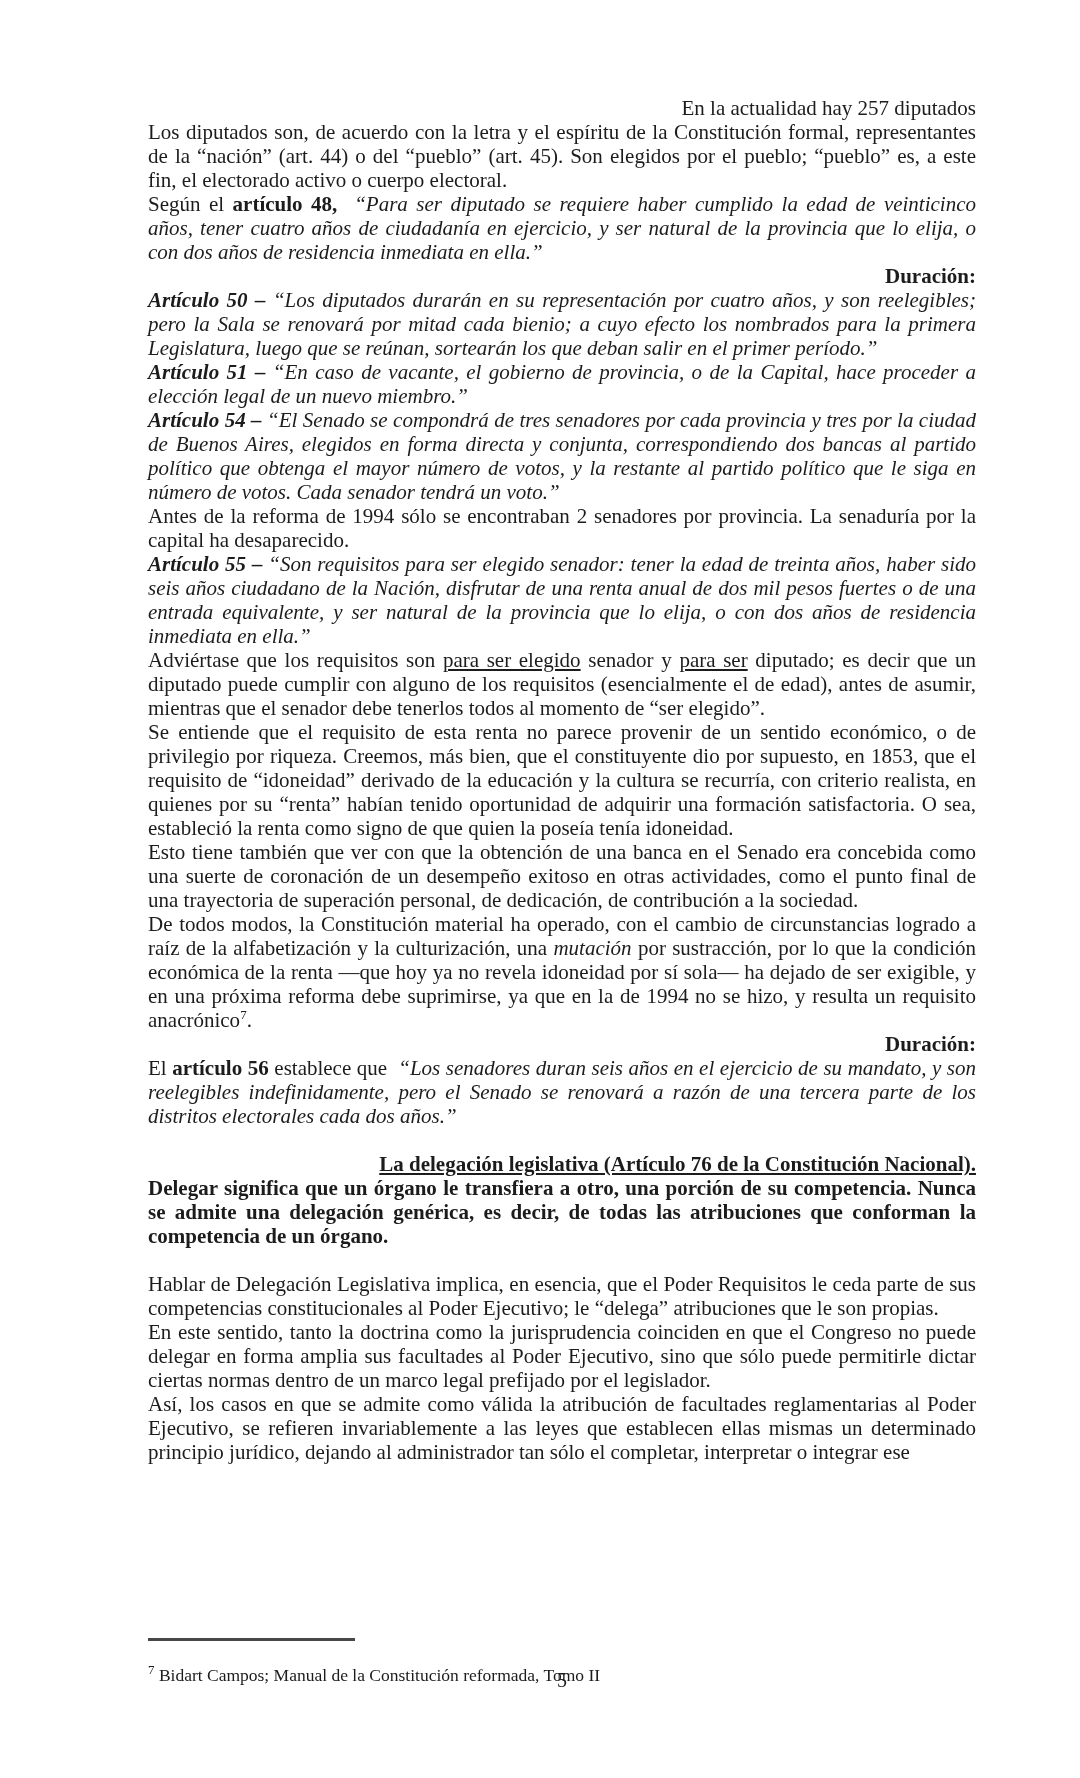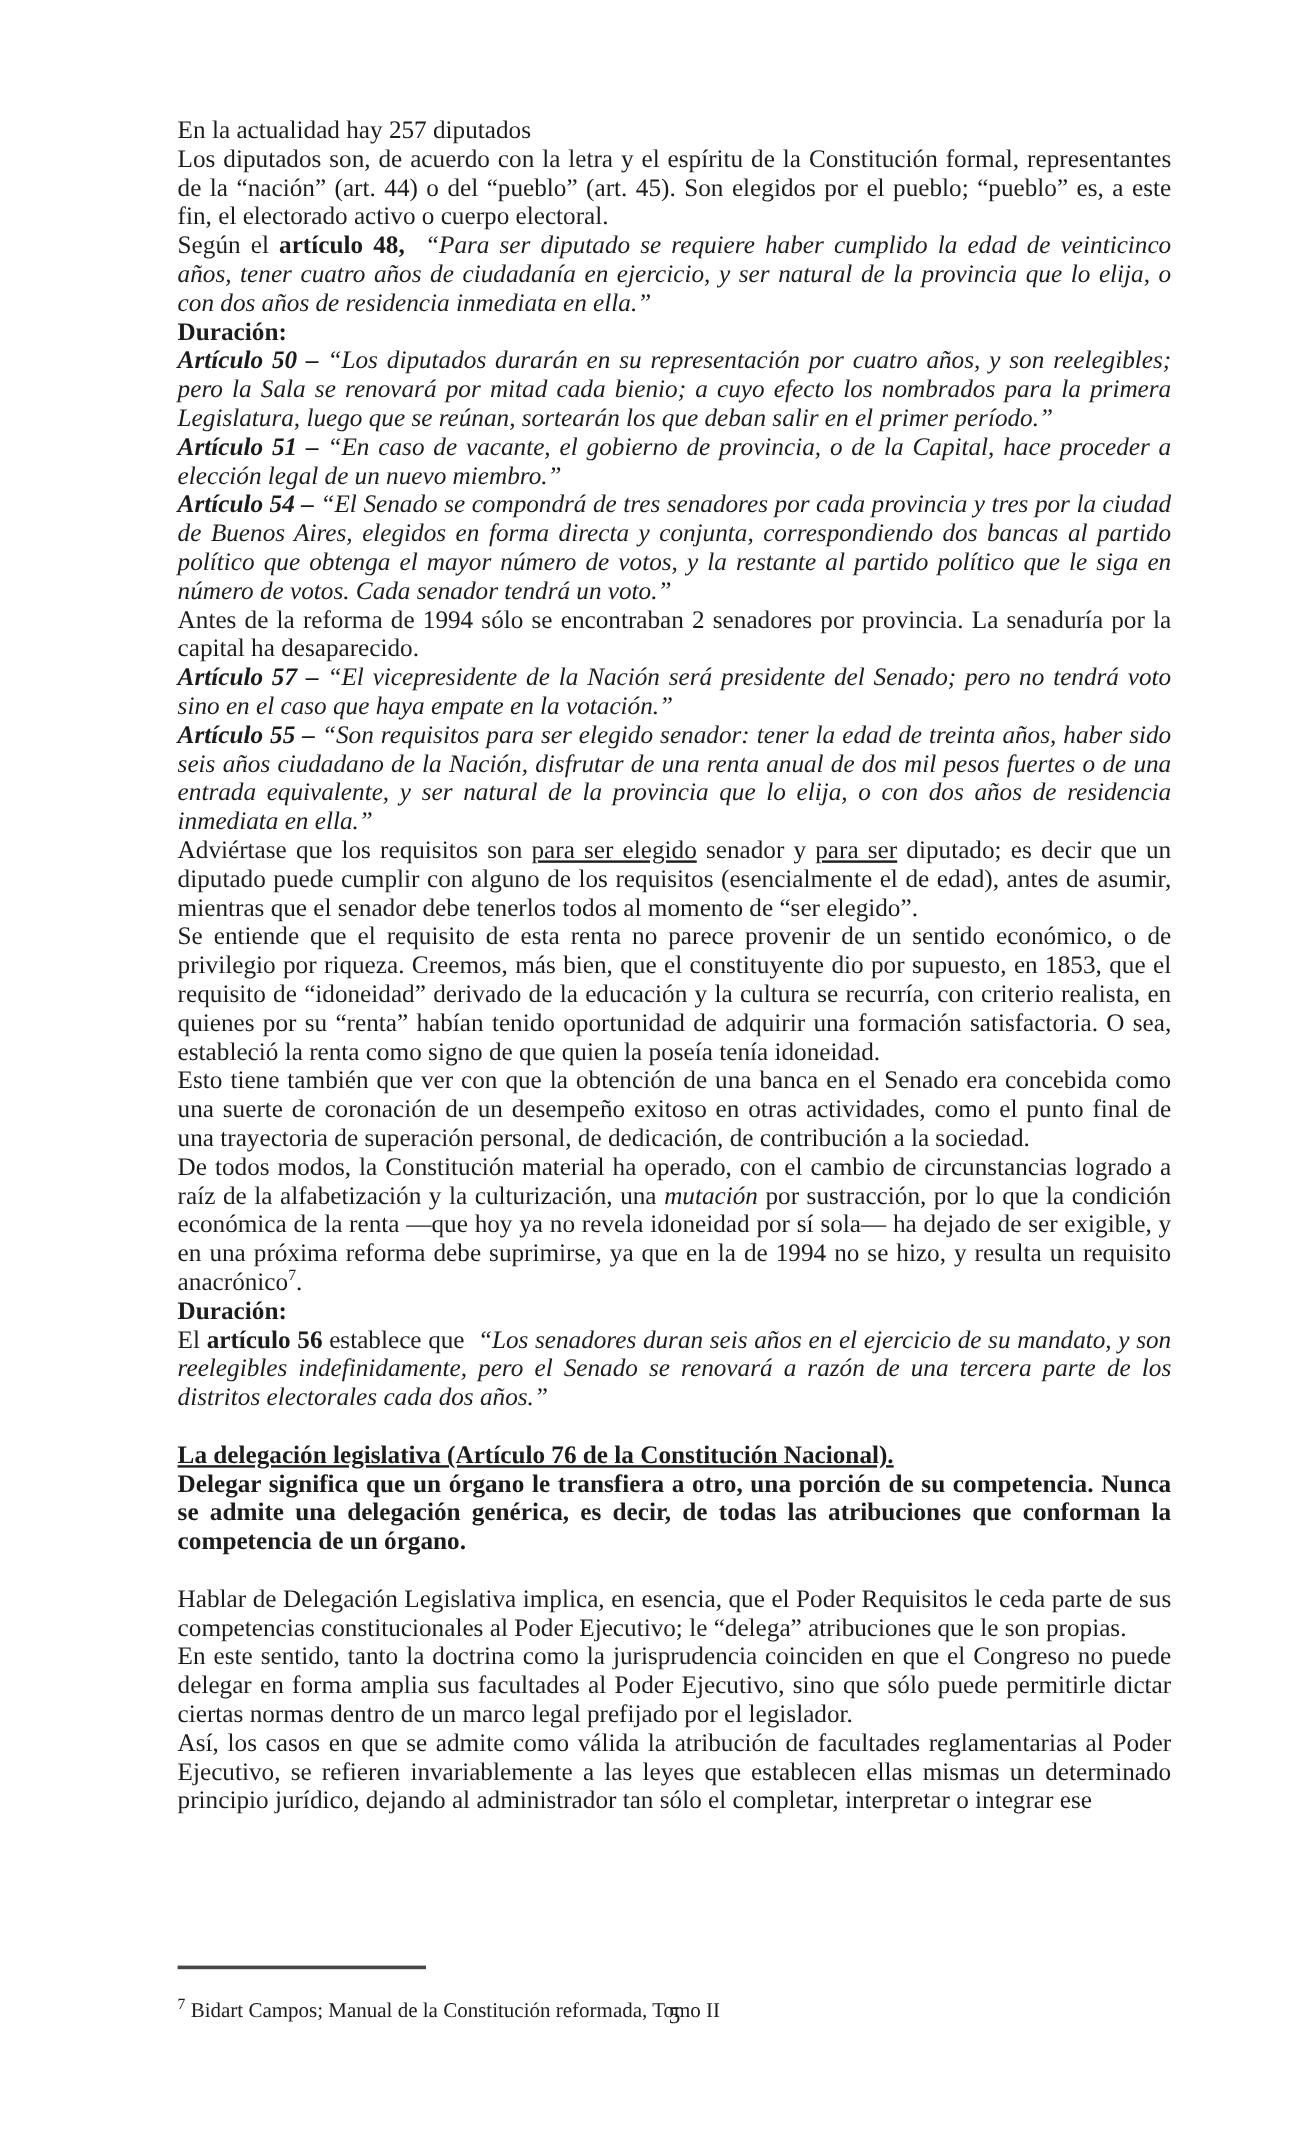--- a/index.html
+++ b/index.html
@@ -24,7 +24,7 @@
     line-height: 24px;
     text-align: justify;
   }
-  .doc-body p.left { text-align: left; }
+  .doc-body p.left { text-align: right; }
   .doc-body p.blank { height: 24px; }
   .b  { font-weight: bold; }
   .i  { font-style: italic; }

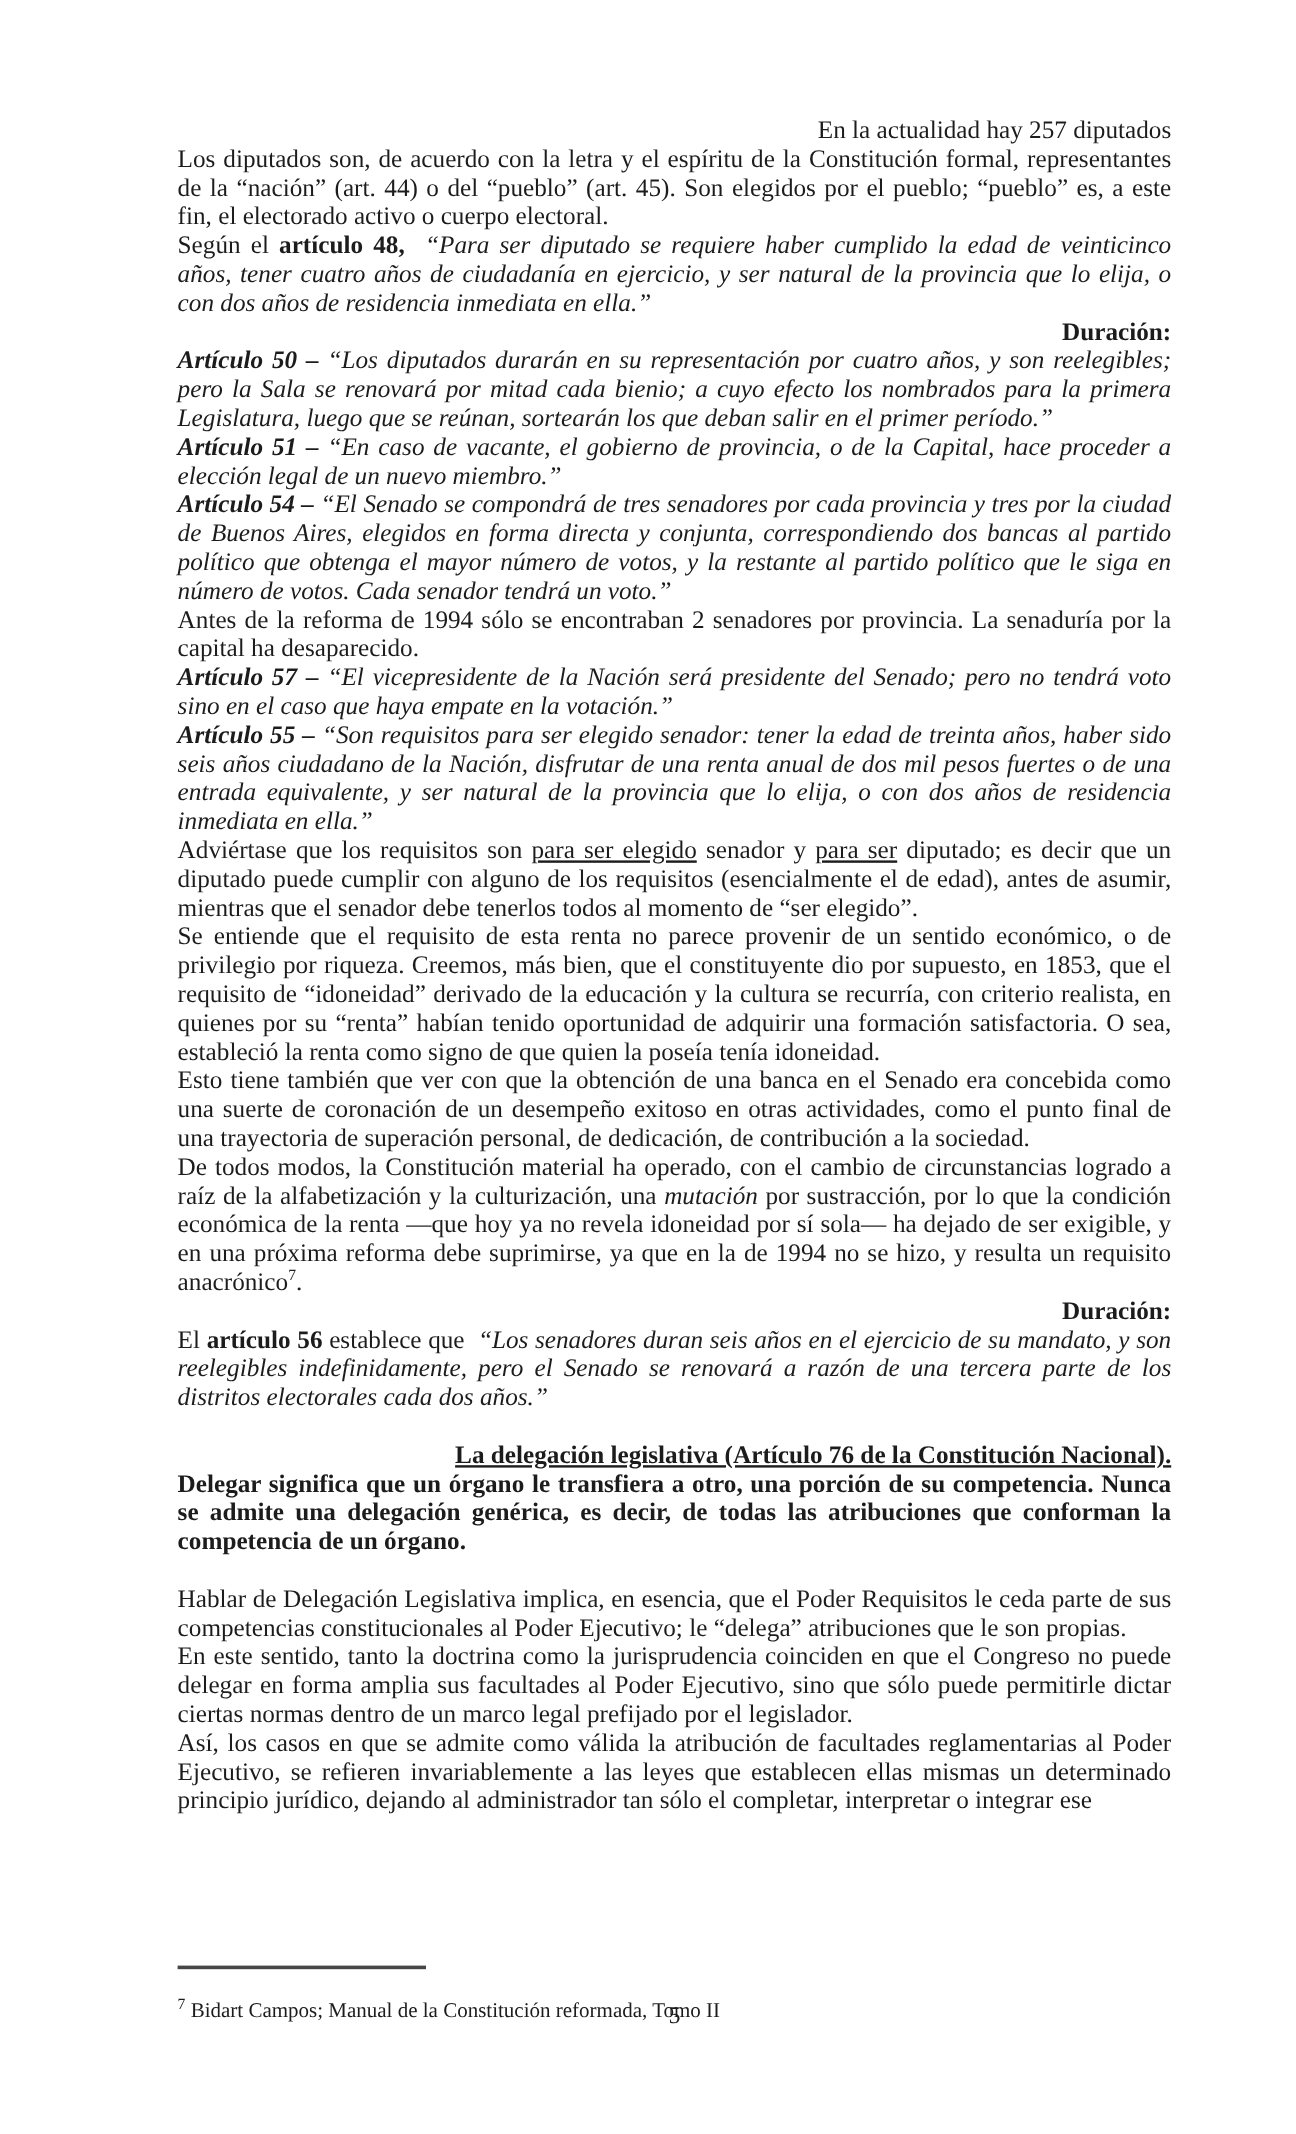--- a/index.html
+++ b/index.html
@@ -74,7 +74,6 @@
       <p><span class="b i">Artículo 51 – </span><span class="i">“En caso de vacante, el gobierno de provincia, o de la Capital, hace proceder a elección legal de un nuevo miembro.”</span></p>
       <p><span class="b i">Artículo 54 – </span><span class="i">“El Senado se compondrá de tres senadores por cada provincia y tres por la ciudad de Buenos Aires, elegidos en forma directa y conjunta, correspondiendo dos bancas al partido político que obtenga el mayor número de votos, y la restante al partido político que le siga en número de votos. Cada senador tendrá un voto.”</span></p>
       <p><span>Antes de la reforma de 1994 sólo se encontraban 2 senadores por provincia. La senaduría por la capital ha desaparecido.</span></p>
-      <p><span class="b i">Artículo 57 – </span><span class="i">“El vicepresidente de la Nación será presidente del Senado; pero no tendrá voto sino en el caso que haya empate en la votación.”</span></p>
       <p><span class="b i">Artículo 55 – </span><span class="i">“Son requisitos para ser elegido senador: tener la edad de treinta años, haber sido seis años ciudadano de la Nación, disfrutar de una renta anual de dos mil pesos fuertes o de una entrada equivalente, y ser natural de la provincia que lo elija, o con dos años de residencia inmediata en ella.”</span></p>
       <p><span>Adviértase que los requisitos son </span><span class="u">para ser elegido</span><span> senador y </span><span class="u">para ser</span><span> diputado; es decir que un diputado puede cumplir con alguno de los requisitos (esencialmente el de edad), antes de asumir, mientras que el senador debe tenerlos todos al momento de “ser elegido”.</span></p>
       <p><span>Se entiende que el requisito de esta renta no parece provenir de un sentido económico, o de privilegio por riqueza. Creemos, más bien, que el constituyente dio por supuesto, en 1853, que el requisito de “idoneidad” derivado de la educación y la cultura se recurría, con criterio realista, en quienes por su “renta” habían tenido oportunidad de adquirir una formación satisfactoria. O sea, estableció la renta como signo de que quien la poseía tenía idoneidad.</span></p>

